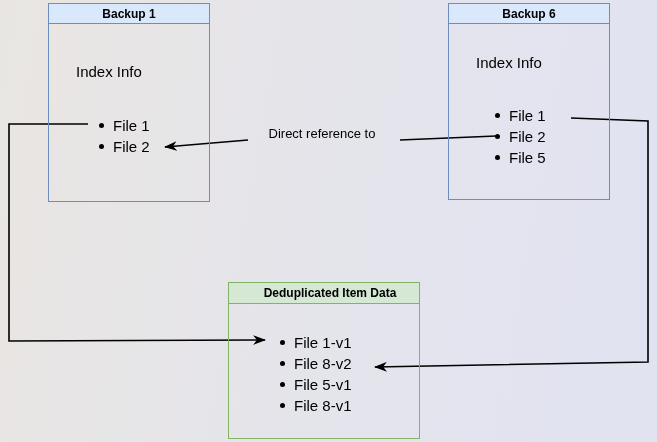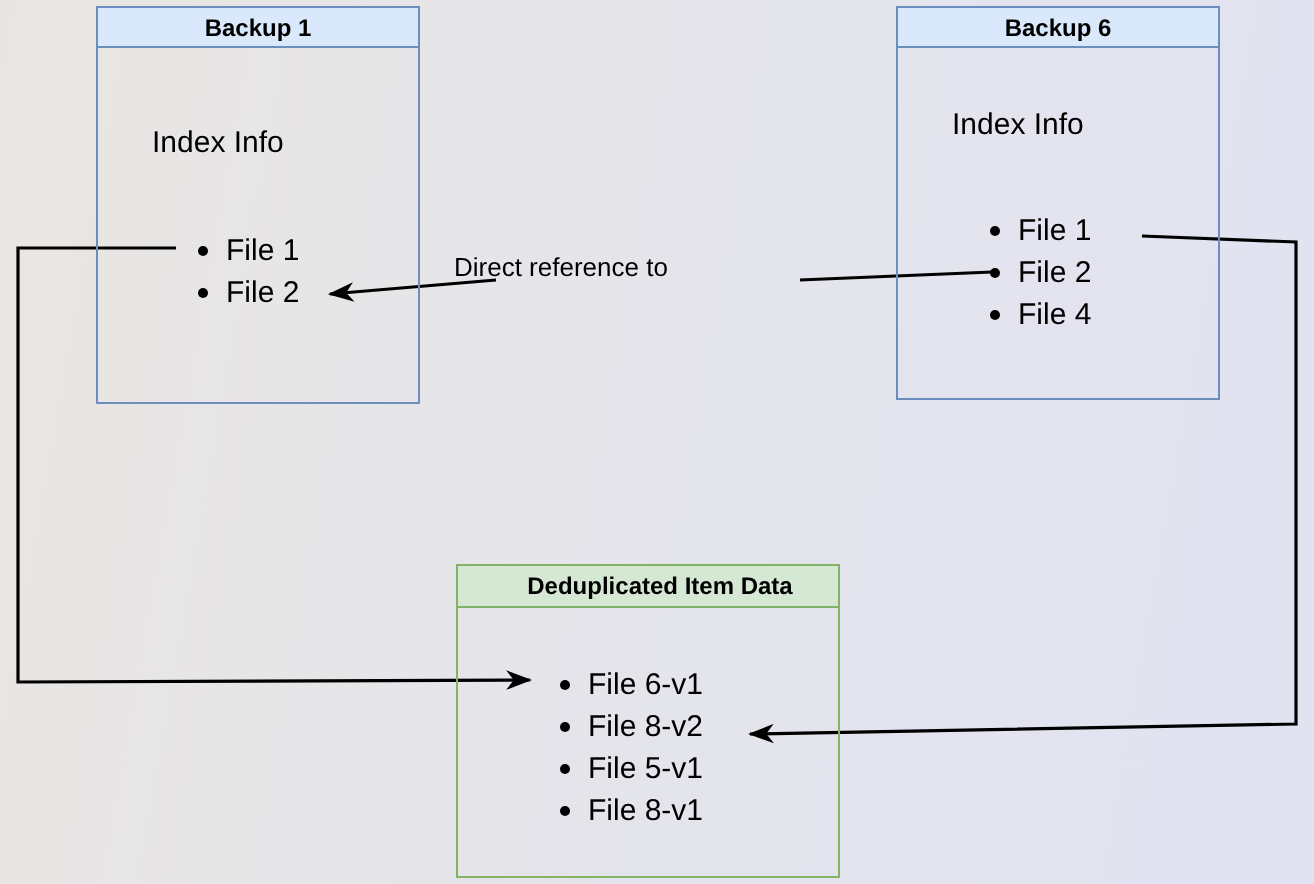--- a/index.html
+++ b/index.html
@@ -55,6 +55,7 @@
   .annotation{
     position:absolute;
     left:227px;top:127px;width:190px;
+    text-align:center;
     font-size:13px;line-height:14px;
   }
 </style>

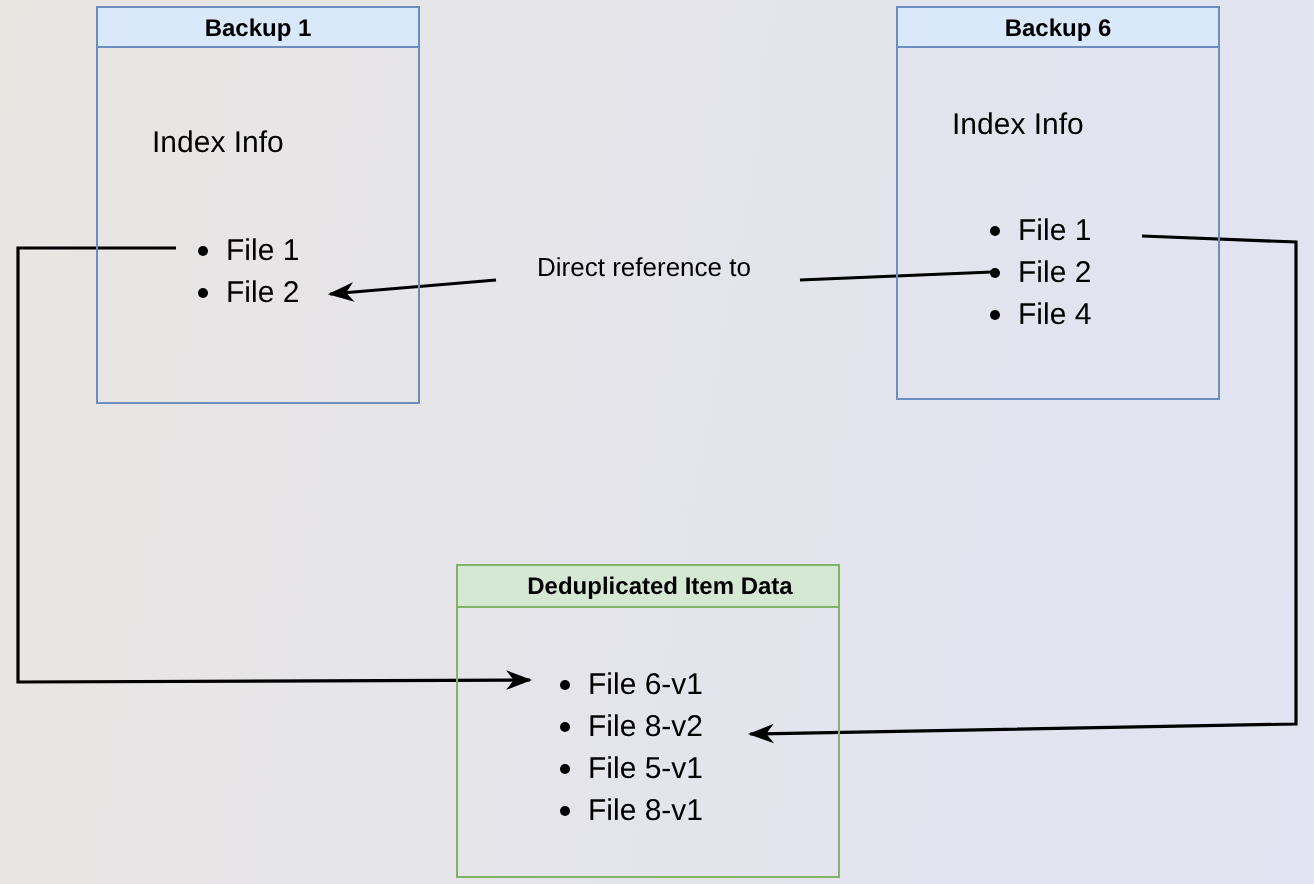--- a/index.html
+++ b/index.html
@@ -112,7 +112,7 @@
         </li>
         <li>
           <span class="dot"></span>
-          <span>File 4</span>
+          <span>File 5</span>
         </li>
       </ul>
     </div>

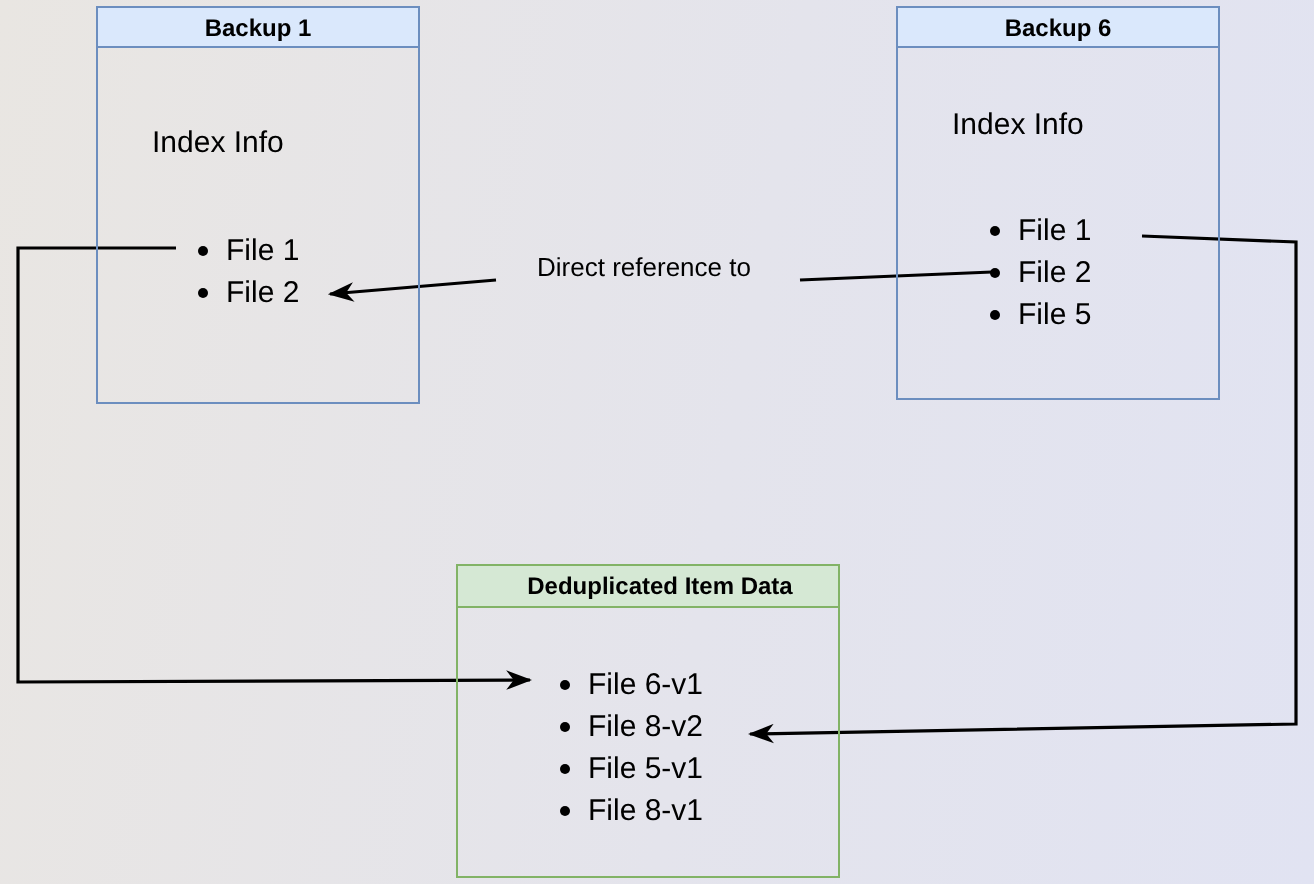--- a/index.html
+++ b/index.html
@@ -126,7 +126,7 @@
       <ul class="file-list" style="left:51px;top:28px;">
         <li>
           <span class="dot"></span>
-          <span>File 6-v1</span>
+          <span>File 1-v1</span>
         </li>
         <li>
           <span class="dot"></span>

